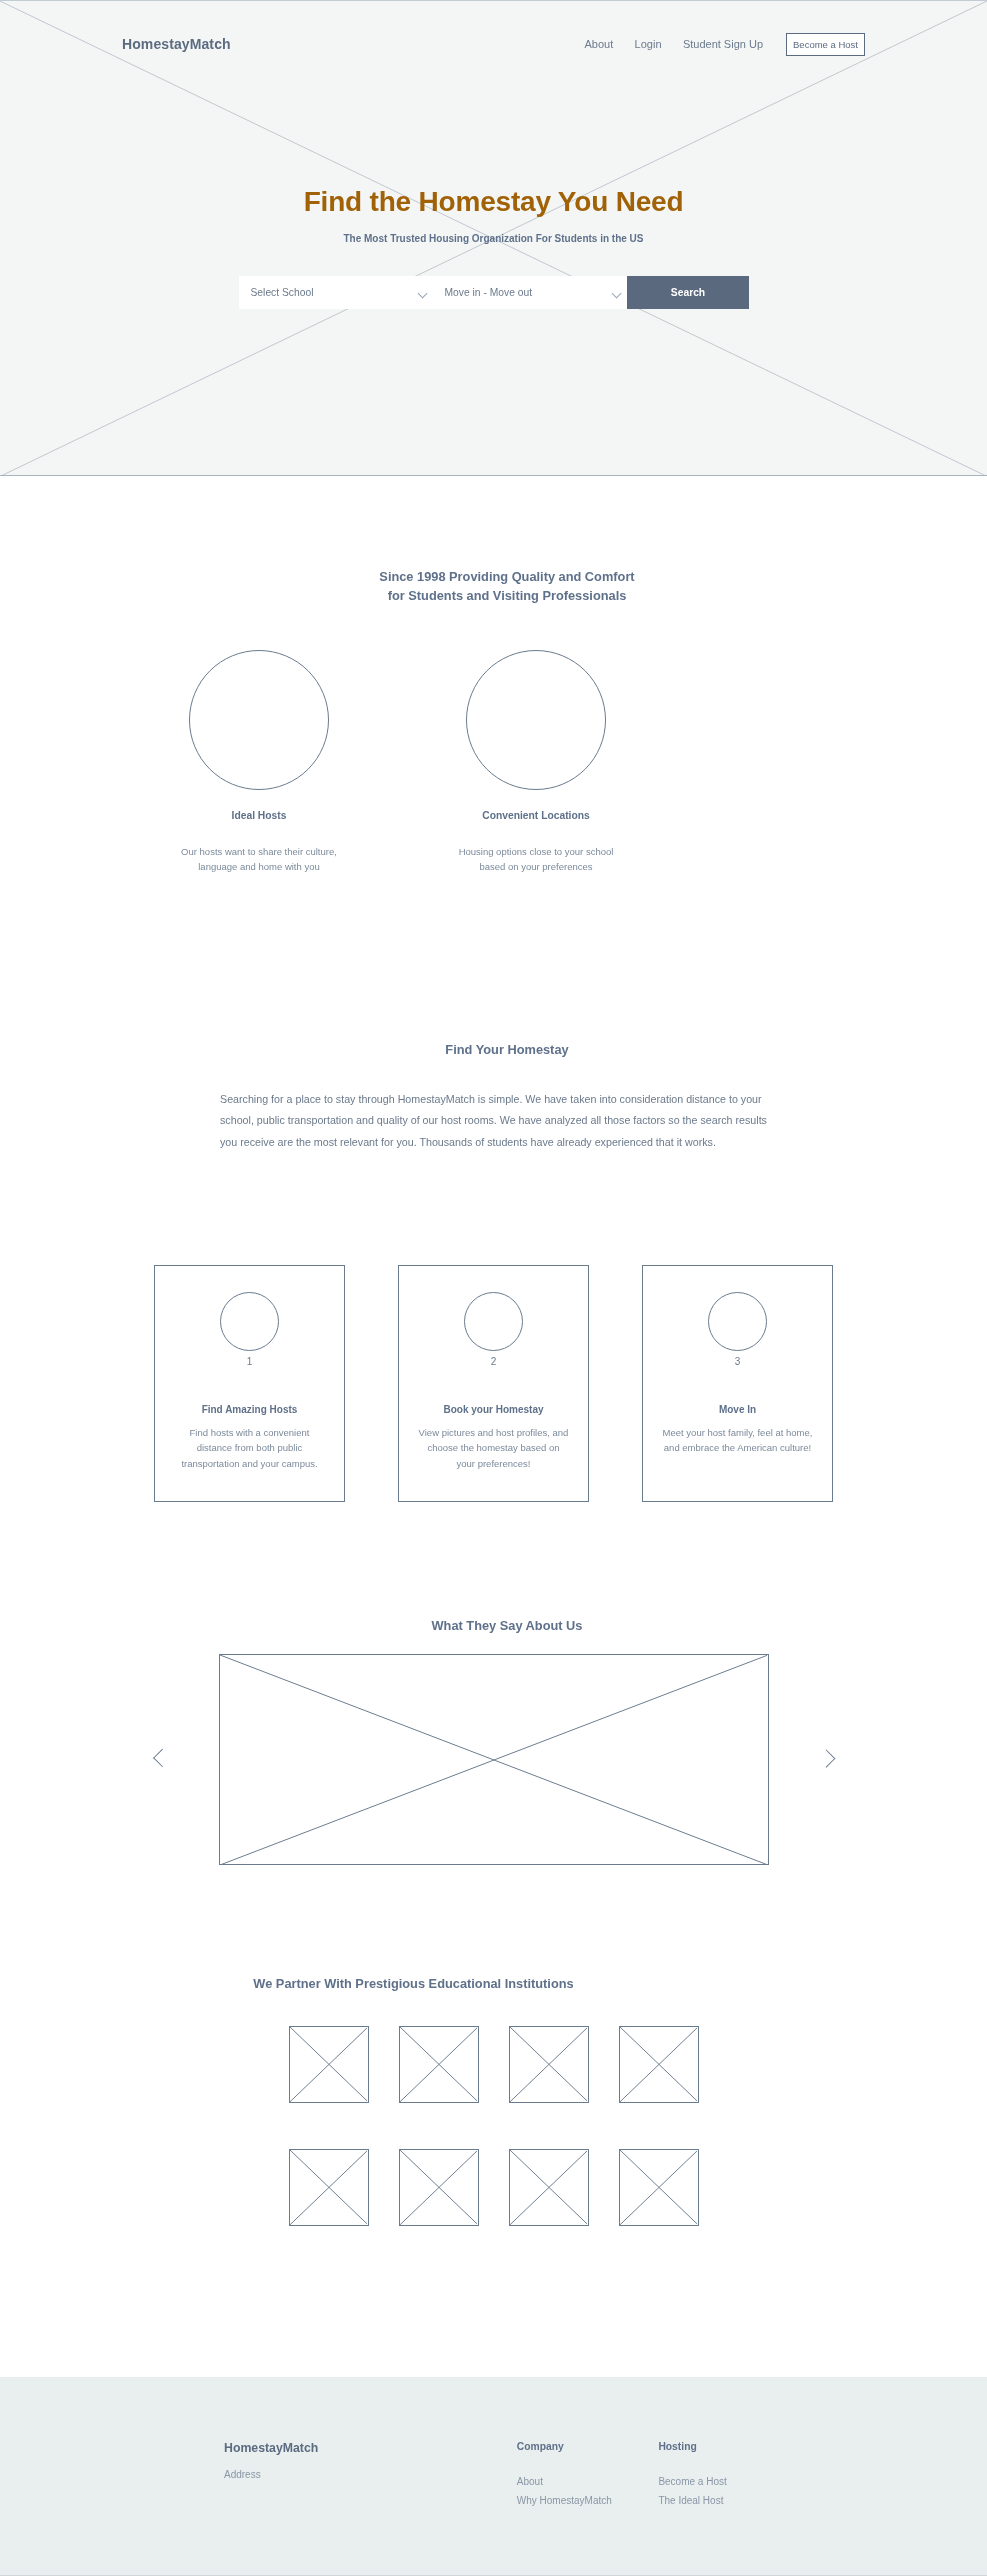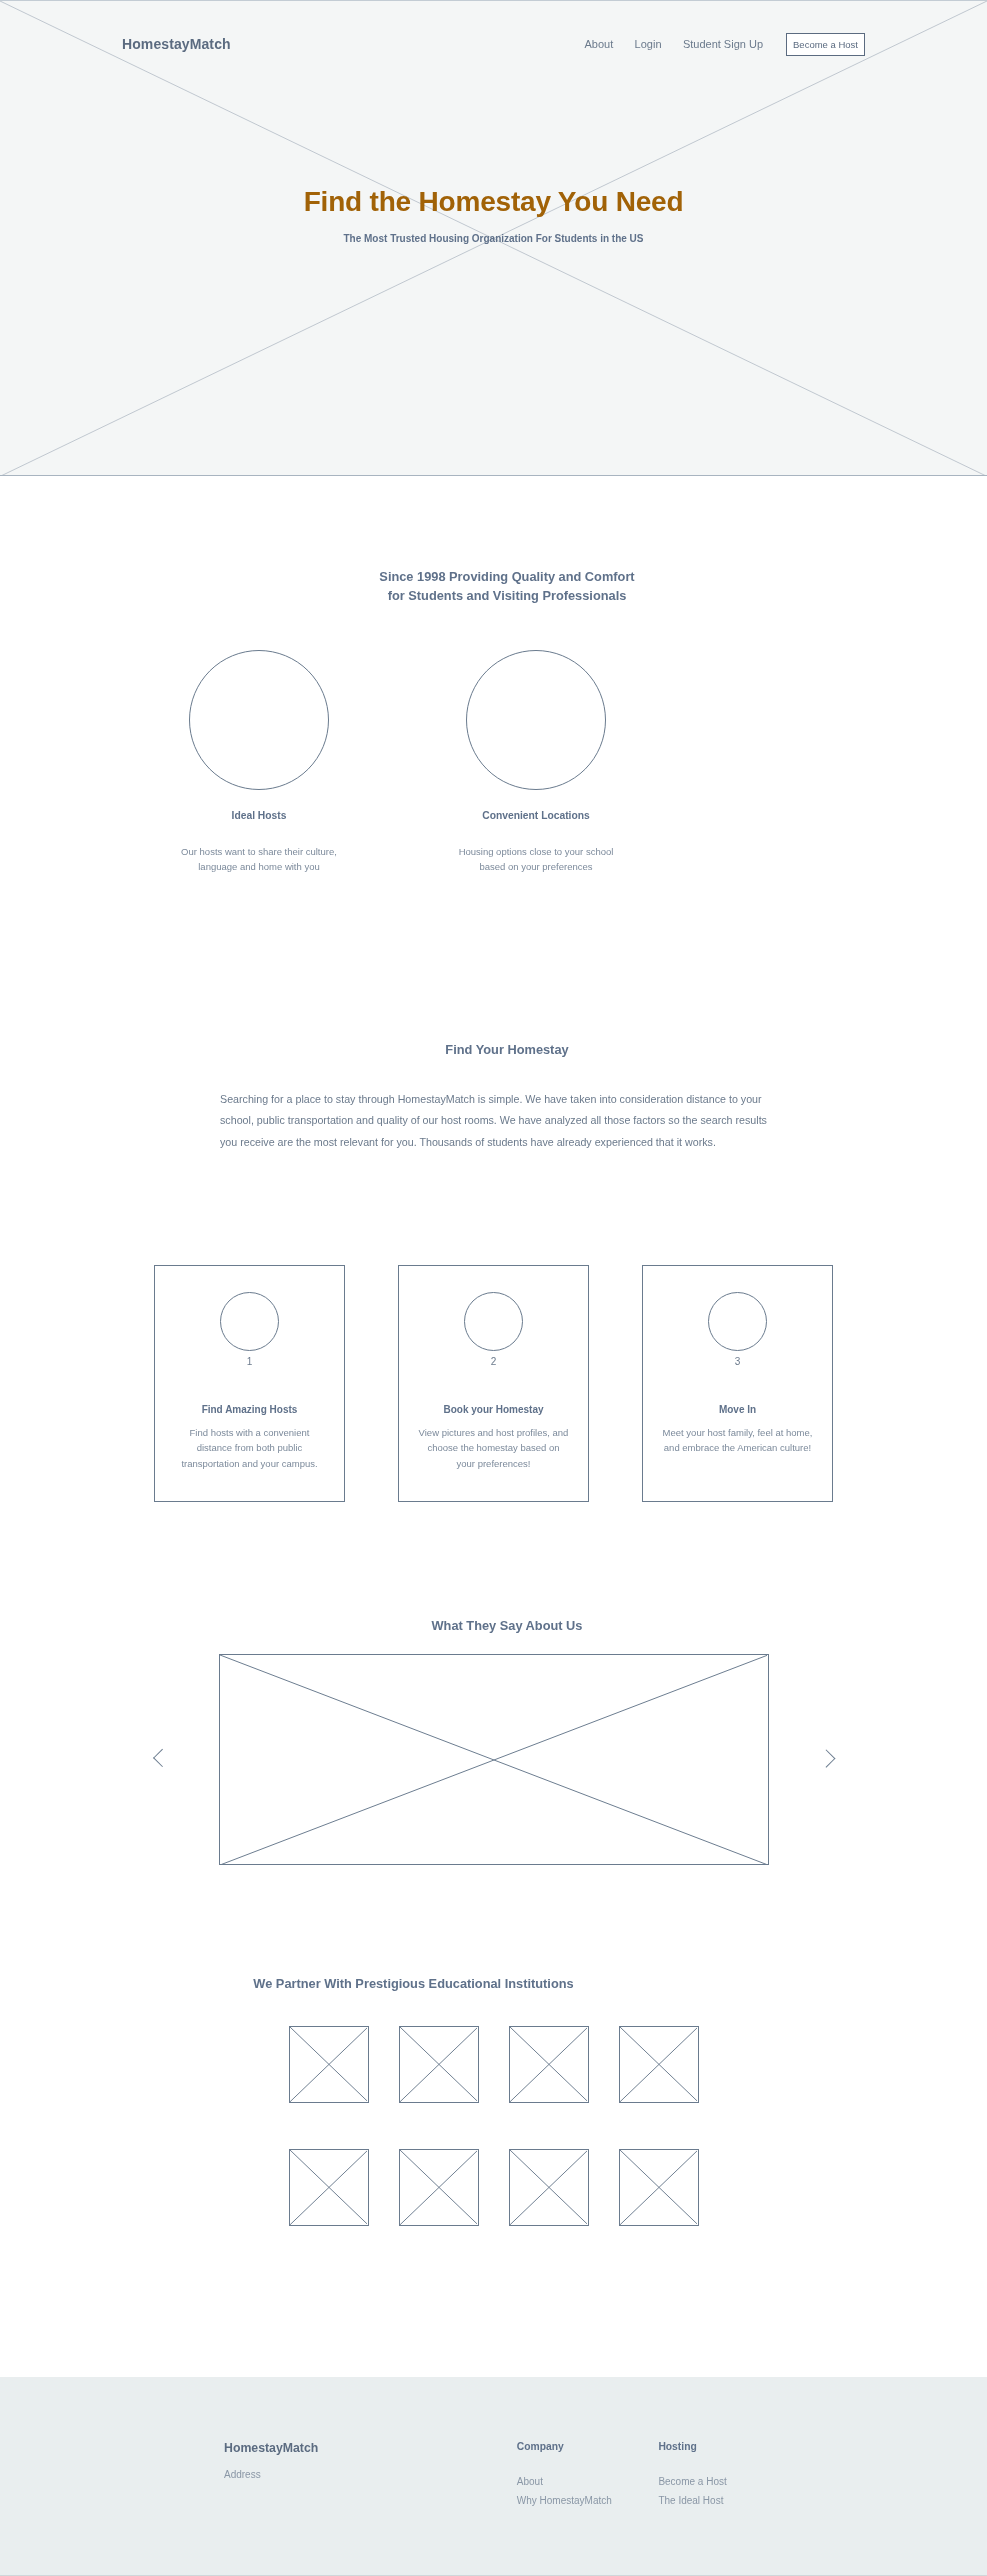--- a/index.html
+++ b/index.html
@@ -373,6 +373,17 @@
       <p class="hero-sub">The Most Trusted Housing Organization For Students in the US</p>
     </div>
 
+    <div class="searchbar">
+      <div class="sb-field sb-school">
+        <span>Select School</span>
+        <span class="sb-caret"></span>
+      </div>
+      <div class="sb-field sb-dates">
+        <span>Move in - Move out</span>
+        <span class="sb-caret"></span>
+      </div>
+      <button class="sb-search">Search</button>
+    </div>
   </section>
 
   <section class="features">

